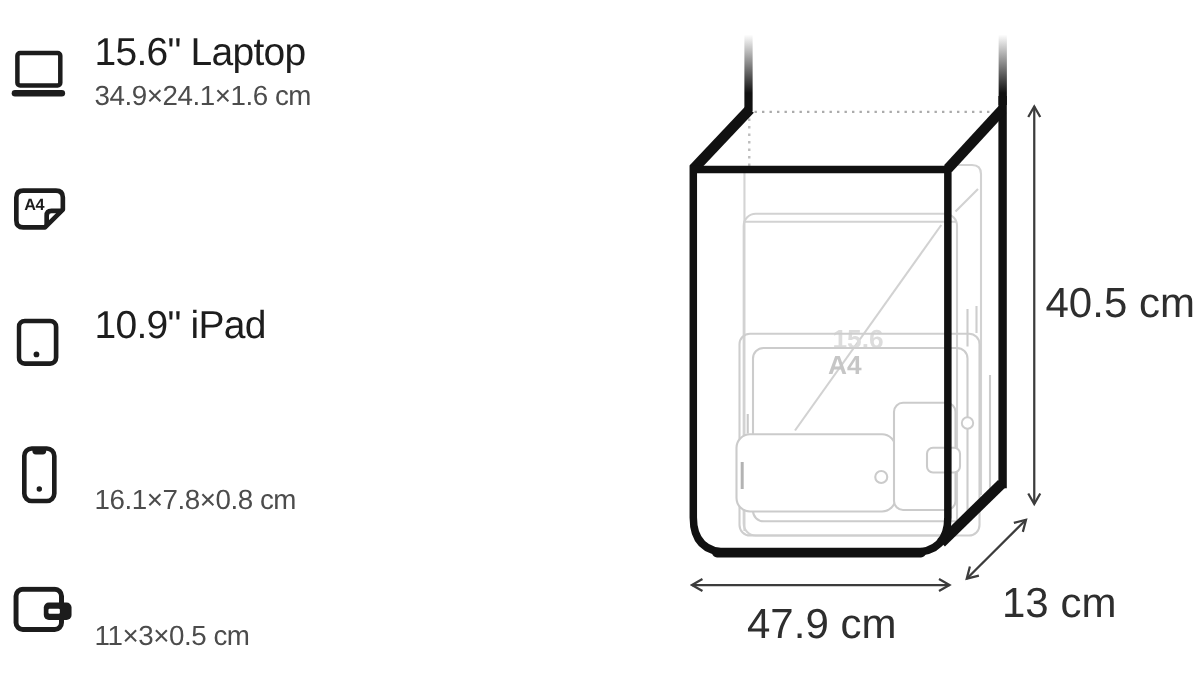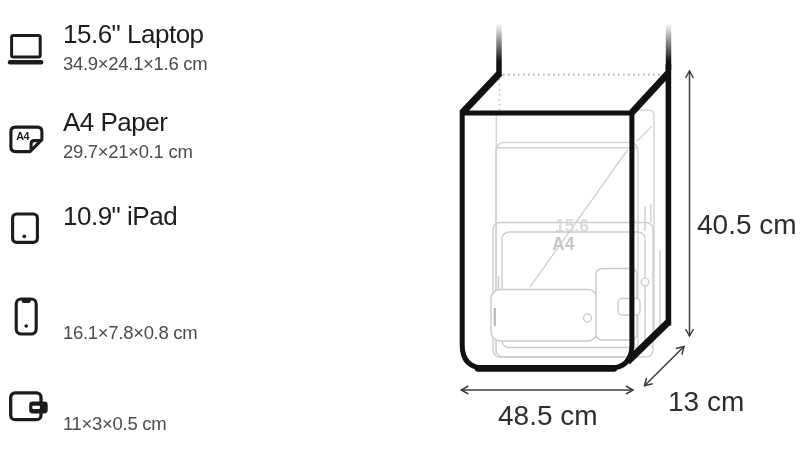--- a/index.html
+++ b/index.html
@@ -31,7 +31,6 @@
     <text x="7.2" y="15.2" font-size="10.8" font-weight="bold" letter-spacing="-0.4" fill="#1c1c1e" font-family="Liberation Sans">A4</text>
   </svg>
 
-  <div class="t title" style="left:63px;top:108.9px">A4 Paper</div>
 
   <div class="t sub" style="left:63px;top:142.5px">29.7×21×0.1 cm</div>
 

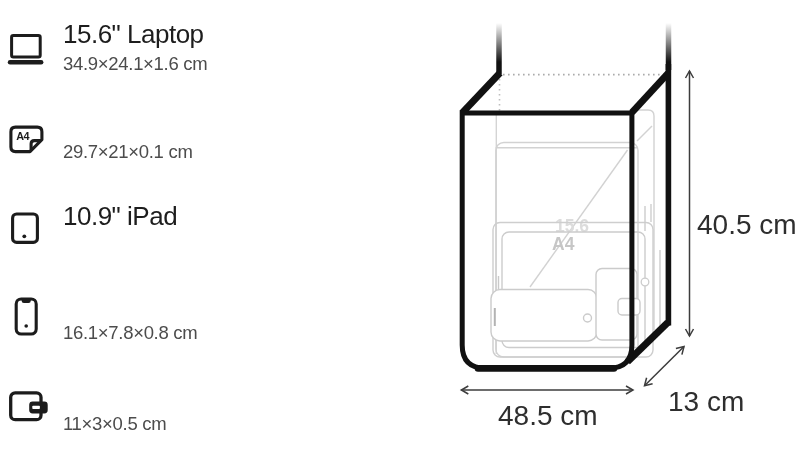--- a/index.html
+++ b/index.html
@@ -32,7 +32,6 @@
   </svg>
 
 
-  <div class="t sub" style="left:63px;top:142.5px">29.7×21×0.1 cm</div>
 
   <svg style="left:11px;top:211.5px" width="30" height="36" viewBox="0 0 30 36">
     <rect x="1.6" y="2" width="24.8" height="28.4" rx="4" fill="none" stroke="#1c1c1e" stroke-width="3.1"></rect>

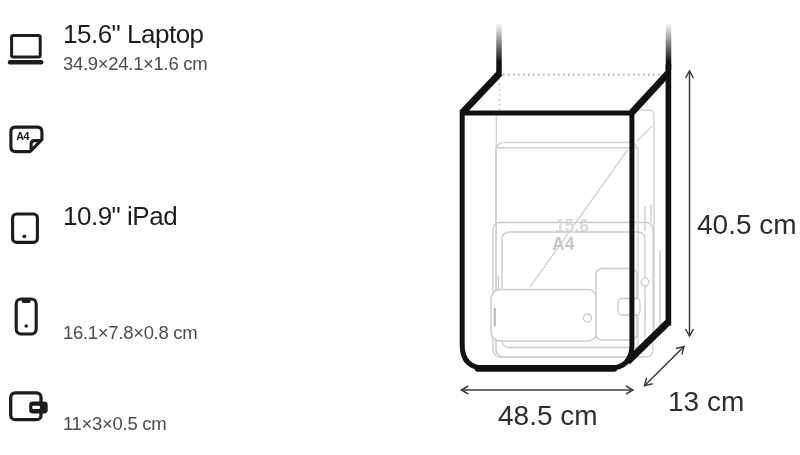--- a/index.html
+++ b/index.html
@@ -145,7 +145,7 @@
     </g>
   </svg>
 
-  <div class="t dim" style="left:697px;top:211px">40.5 cm</div>
+  <div class="t dim" style="left:697px;top:188px">40.5 cm</div>
 
   <div class="t dim" style="left:498px;top:401.5px">48.5 cm</div>
 

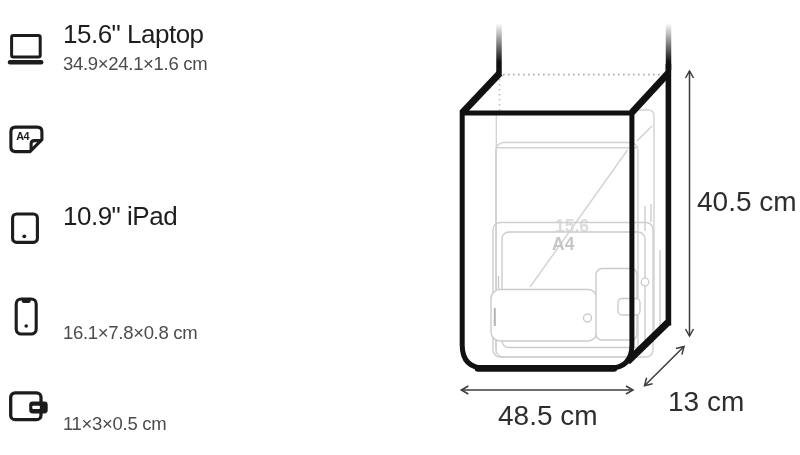--- a/index.html
+++ b/index.html
@@ -147,7 +147,7 @@
 
   <div class="t dim" style="left:697px;top:188px">40.5 cm</div>
 
-  <div class="t dim" style="left:498px;top:401.5px">48.5 cm</div>
+  <div class="t dim" style="left:498px;top:401.5px">47.9 cm</div>
 
   <div class="t dim" style="left:668px;top:388px">13 cm</div>
 

